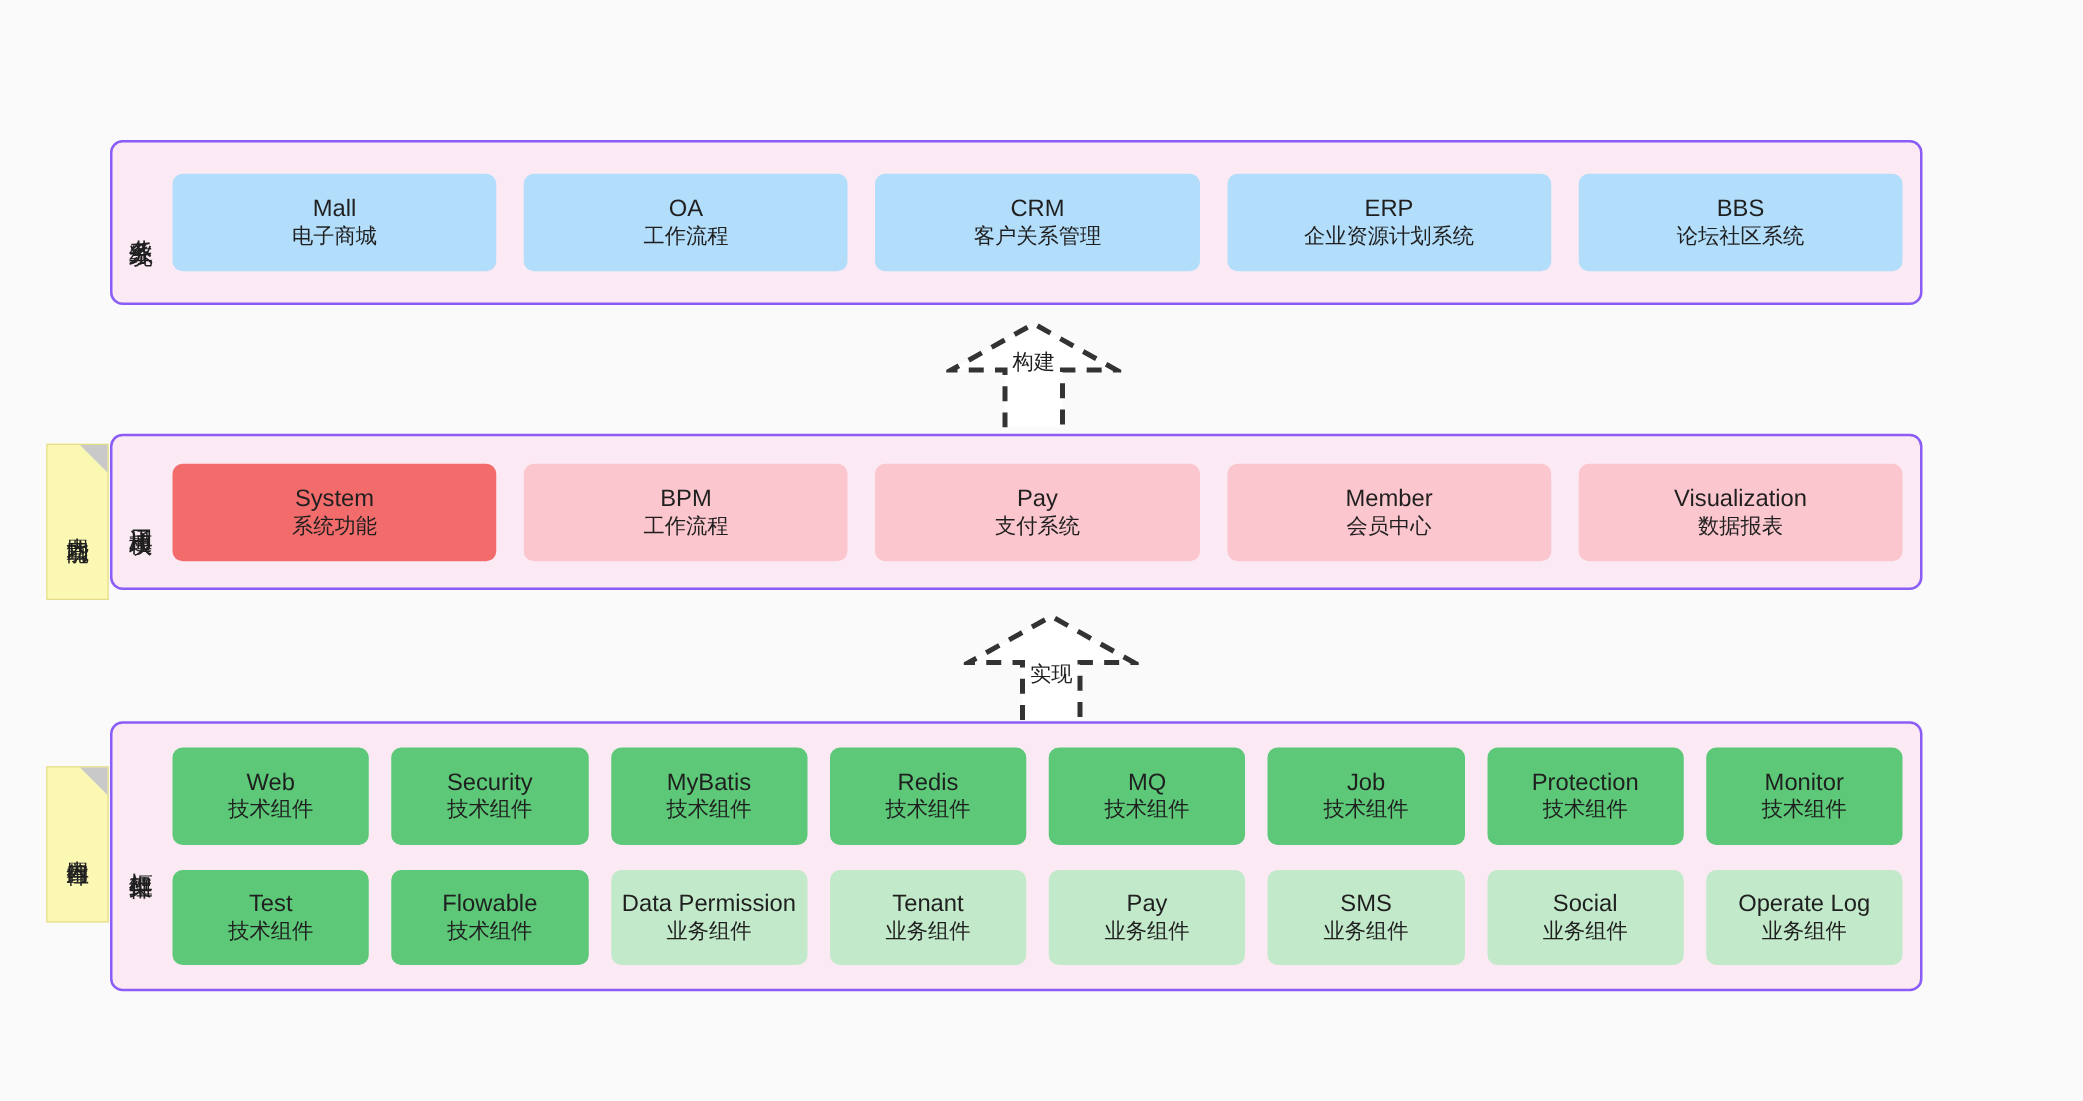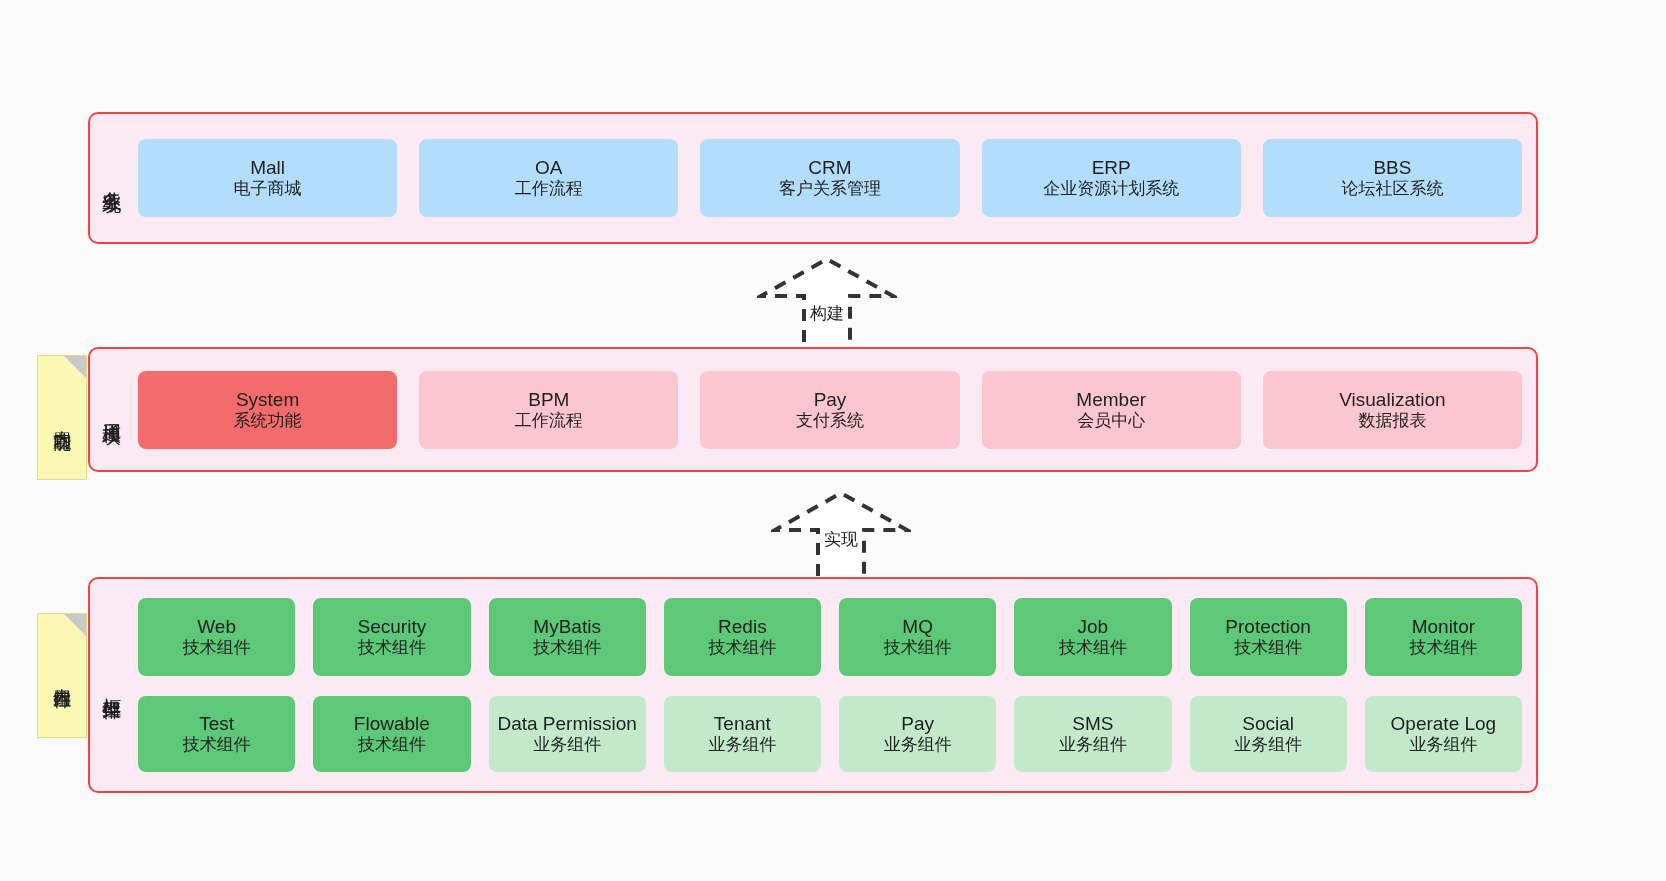--- a/index.html
+++ b/index.html
@@ -19,7 +19,7 @@
   .panel {
     position: absolute;
     background: #fbeaf4;
-    border: 2px solid #ef4444;
+    border: 2px solid #8b5cf6;
     border-radius: 10px;
     box-sizing: border-box;
     display: flex;

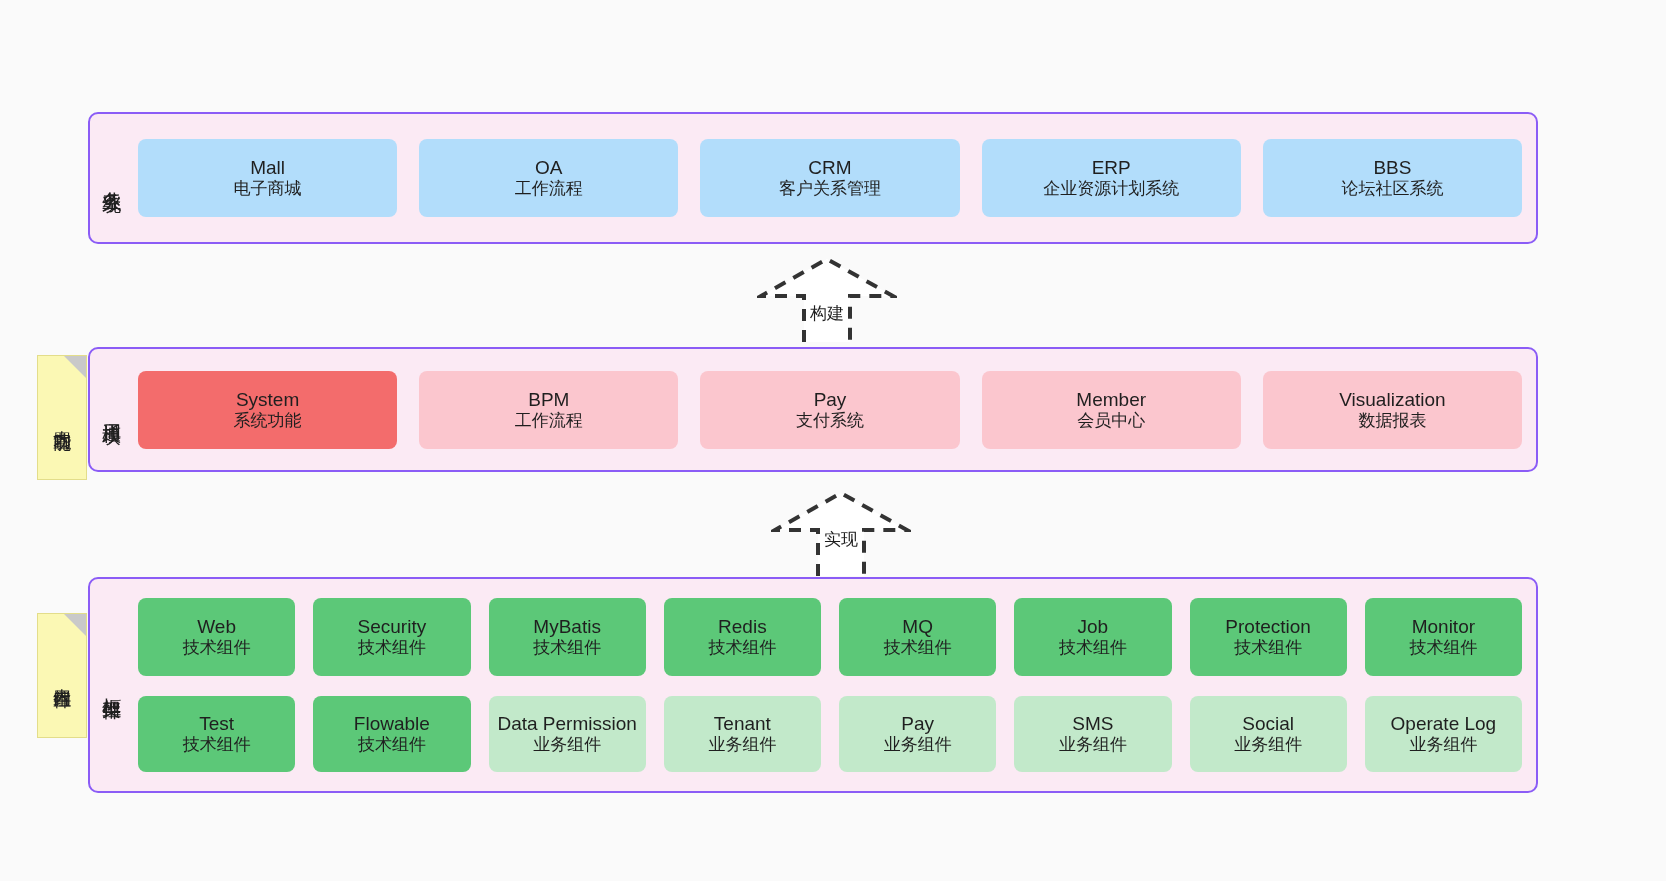--- a/index.html
+++ b/index.html
@@ -151,7 +151,7 @@
   <svg width="140" height="86" viewBox="0 0 140 86" aria-hidden="true">
     <path d="M47 86 L47 40 L4 40 L70 3 L136 40 L93 40 L93 86" fill="#ffffff" stroke="#333333" stroke-width="4" stroke-dasharray="12,9" stroke-linejoin="miter"></path>
   </svg>
-  <div class="arrow-label" style="top:46px;">构建</div>
+  <div class="arrow-label" style="top:22px;">构建</div>
 </div>
 
 <div class="note" style="left:37px; top:355px; width:50px; height:125px;">

